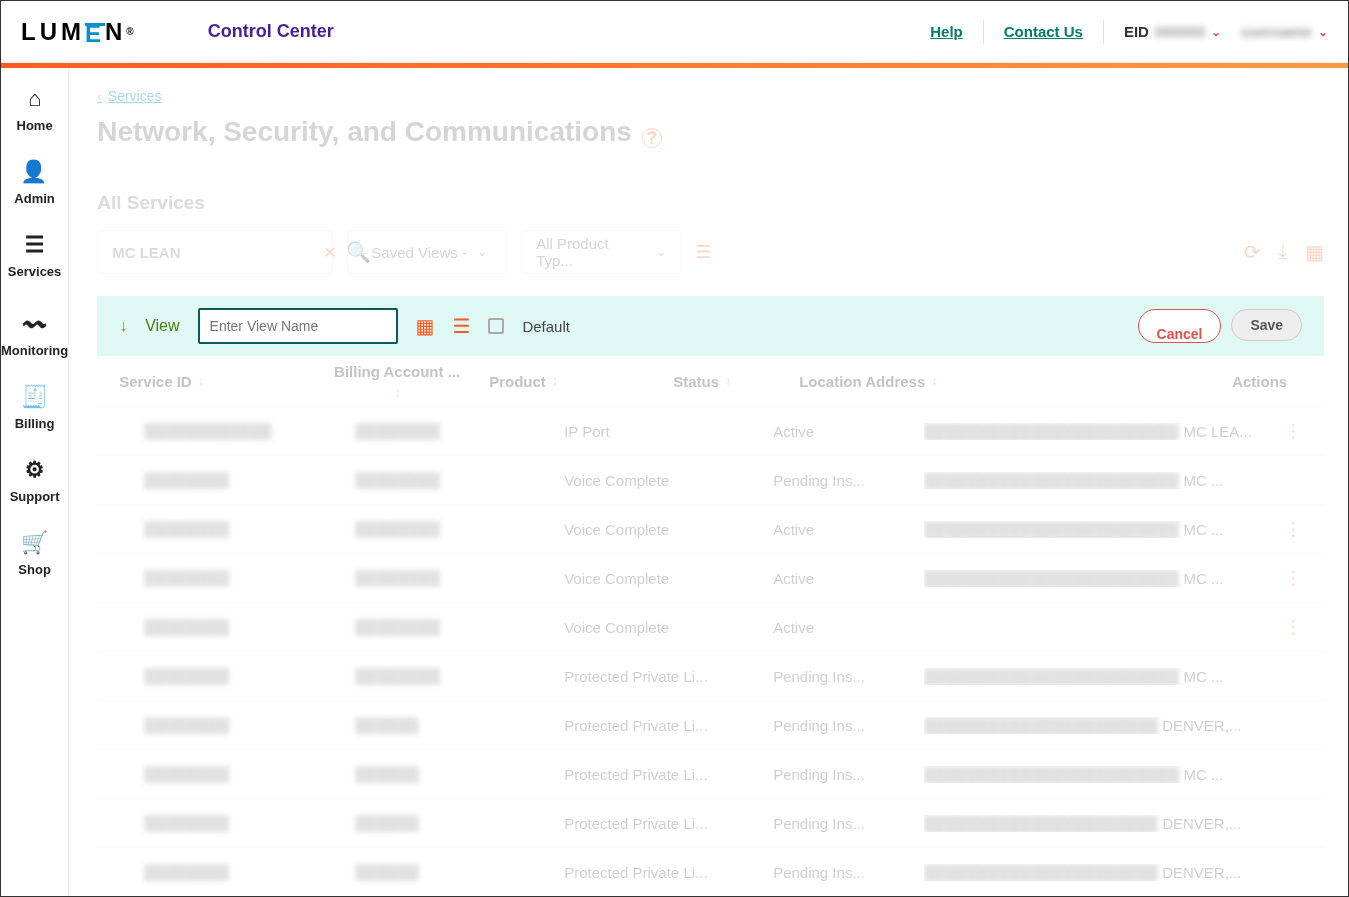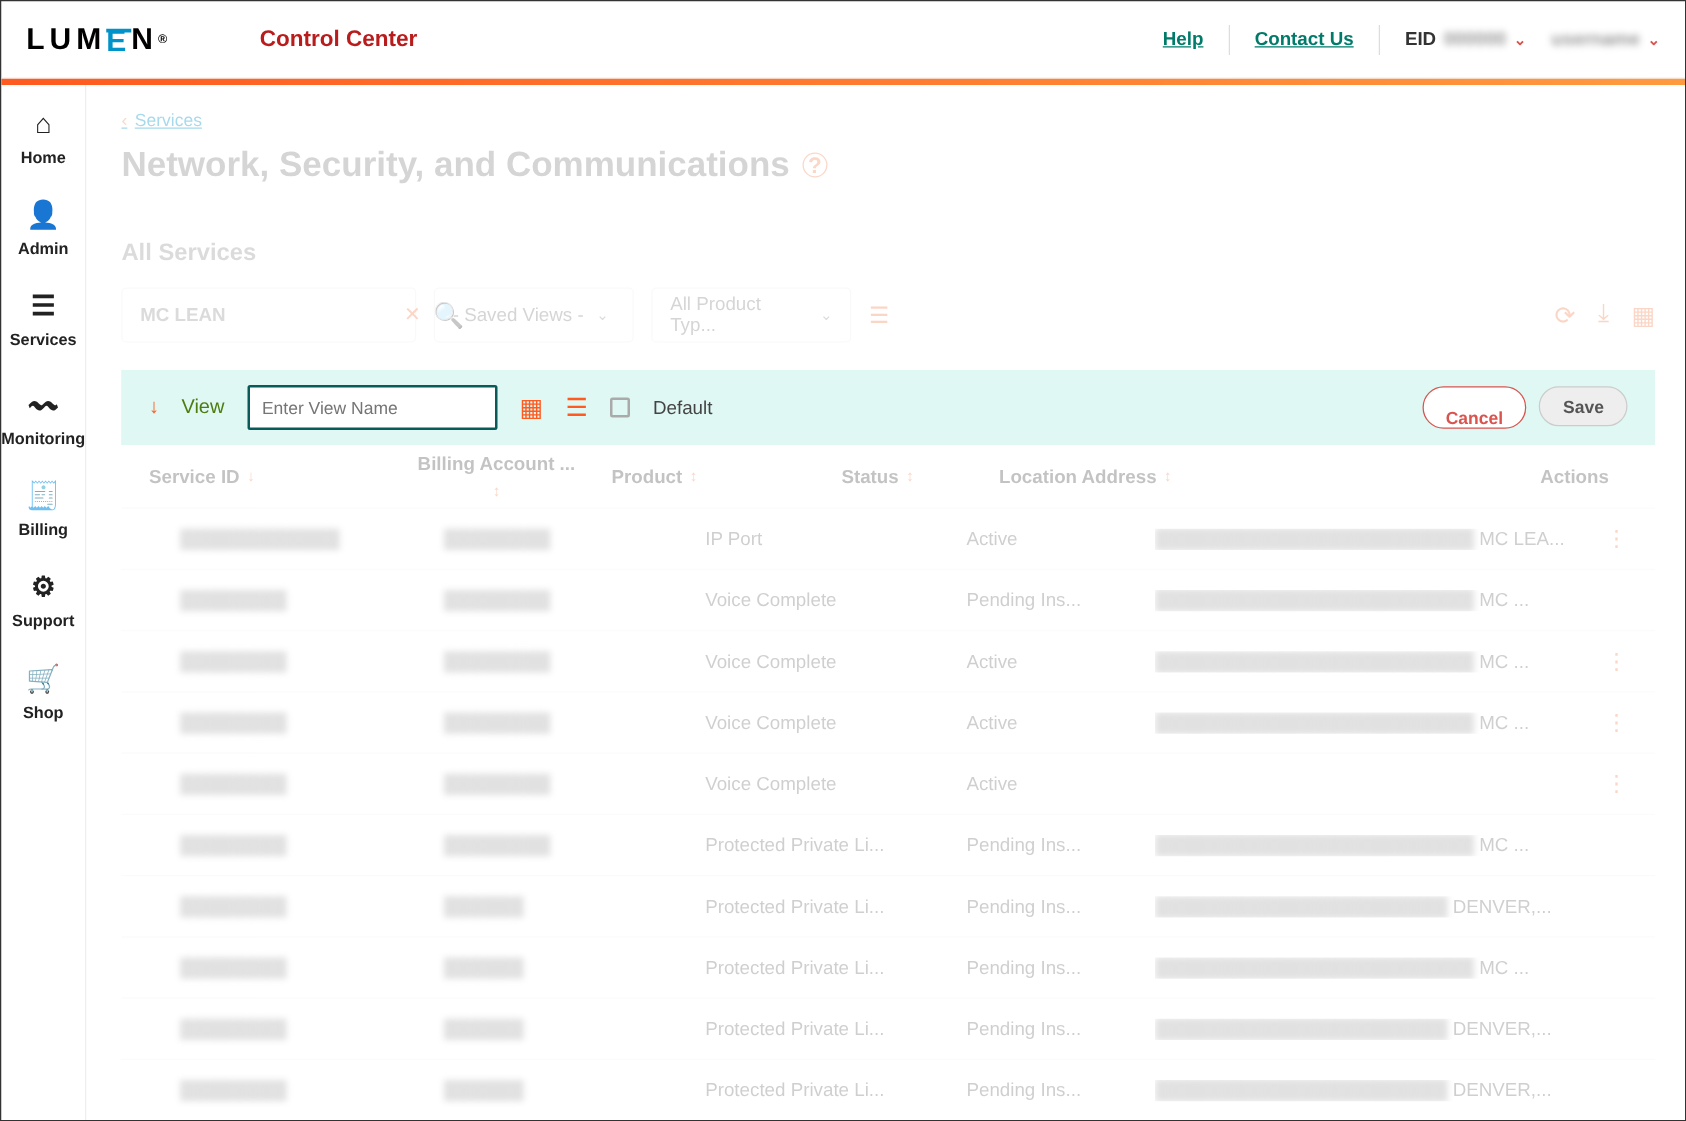--- a/index.html
+++ b/index.html
@@ -7,7 +7,7 @@
 .header { display: flex; align-items: center; height: 62px; padding: 0 20px; border-bottom: 1px solid #eee; }
 .logo { font-size: 24px; font-weight: 900; letter-spacing: 4px; color: #000; display: flex; align-items: center; }
 .logo .e-u { color: #0093c9; border-top: 3px solid #0093c9; display: inline-block; line-height: 0.7; margin-top: 2px; }
-.app-title { margin-left: 70px; font-size: 18px; font-weight: 700; color: #b91c1c; }
+.app-title { margin-left: 70px; font-size: 18px; font-weight: 700; color: #4c1d95; }
 .header-right { margin-left: auto; display: flex; align-items: center; gap: 20px; }
 .header-link { color: #007b6a; font-weight: 700; text-decoration: underline; cursor: pointer; font-size: 15px; }
 .header-divider { width: 1px; height: 24px; background: #ddd; }

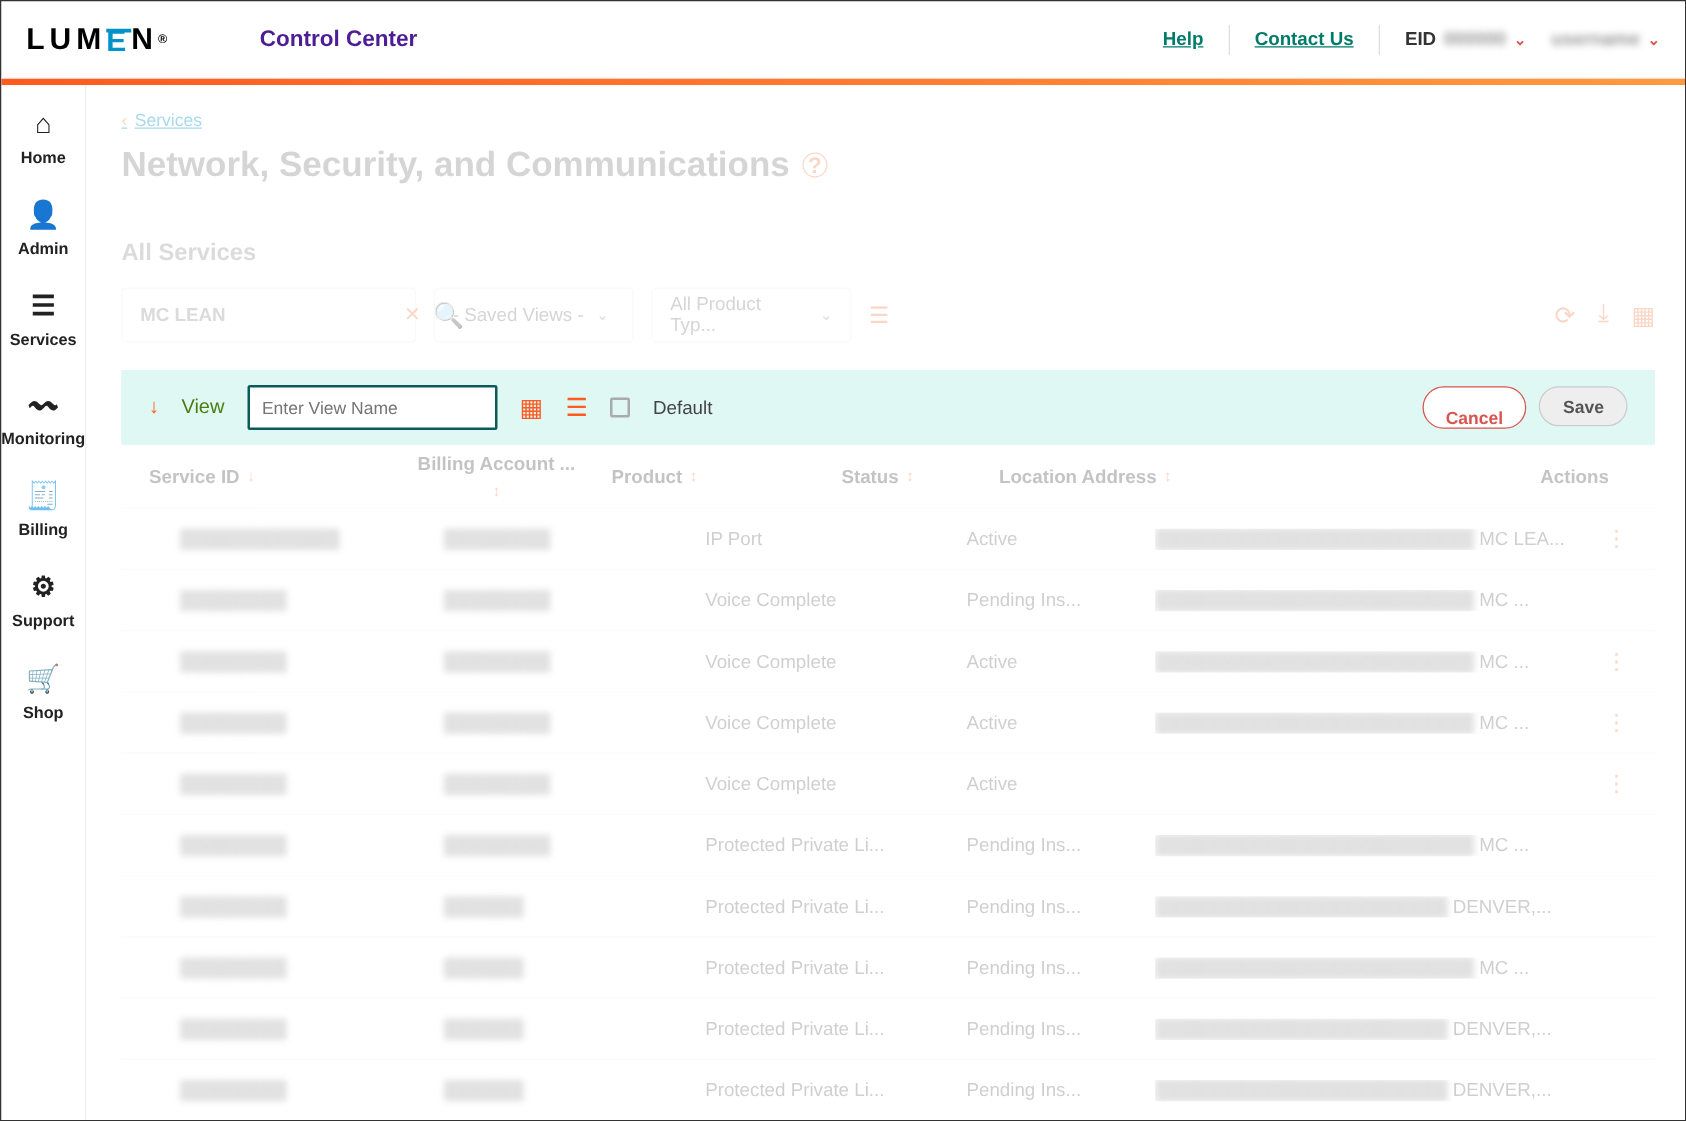--- a/index.html
+++ b/index.html
@@ -23,7 +23,7 @@
 .dim { opacity: 0.35; }
 .breadcrumb { color: #0093c9; font-size: 14px; text-decoration: underline; display: flex; align-items: center; gap: 6px; }
 .breadcrumb .chev-left { color: #f28c60; font-size: 14px; }
-.page-title { font-size: 28px; font-weight: 800; color: #888; margin-top: 12px; display: flex; align-items: center; gap: 10px; }
+.page-title { font-size: 28px; font-weight: 800; color: #888; margin-top: 12px; display: flex; align-items: flex-end; gap: 10px; }
 .help-icon { color: #f28c60; font-size: 18px; border: 1px solid #f28c60; border-radius: 50%; width: 20px; height: 20px; display: inline-flex; align-items: center; justify-content: center; }
 .section-title { font-size: 19px; font-weight: 800; color: #999; margin-top: 44px; }
 .filter-bar { display: flex; align-items: center; gap: 14px; margin-top: 16px; }

